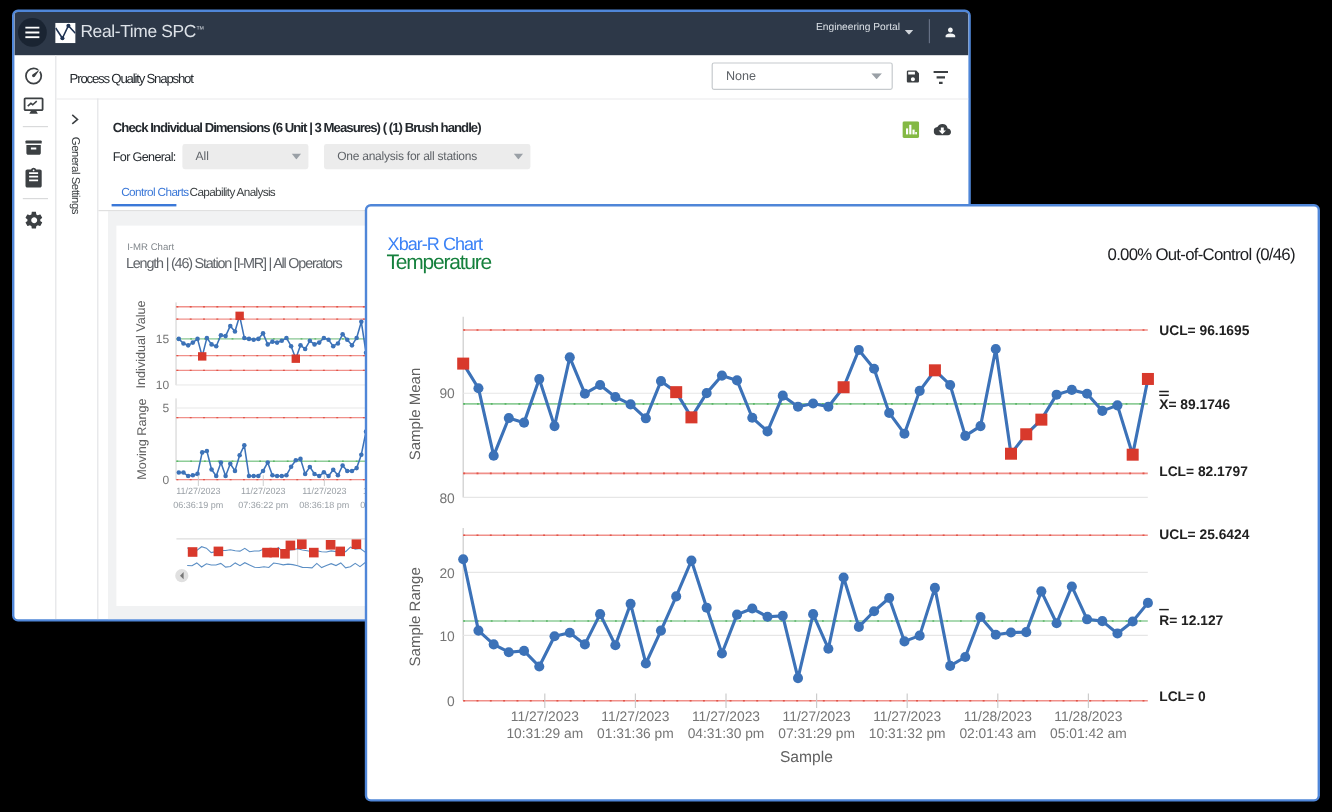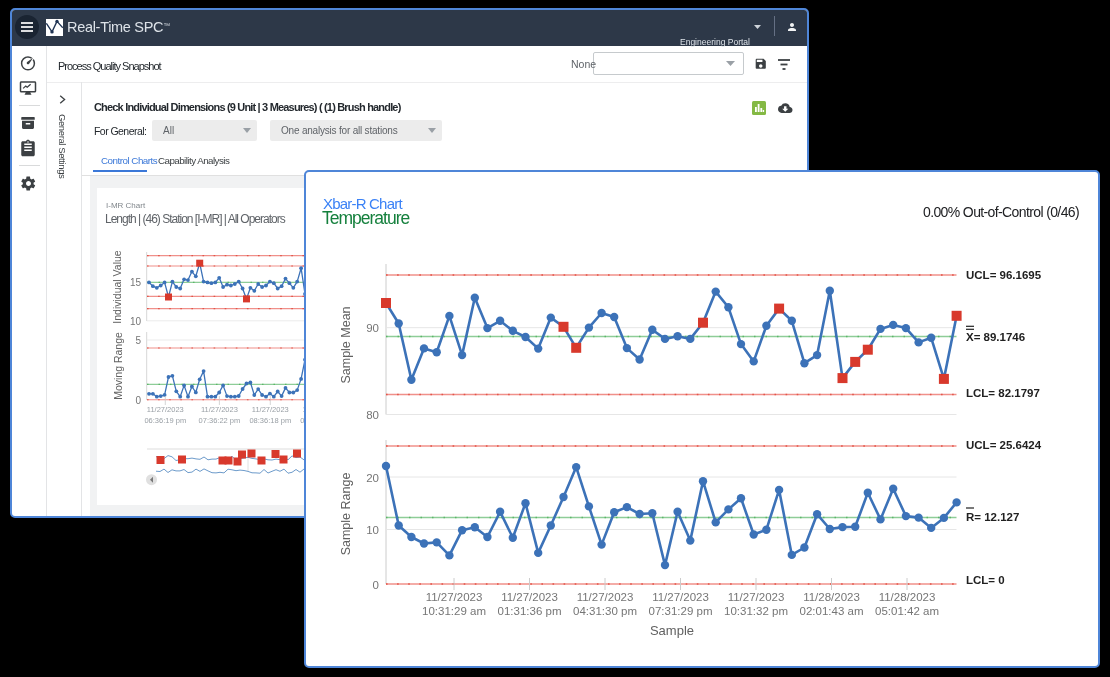--- a/index.html
+++ b/index.html
@@ -41,7 +41,7 @@
       <circle cx="11" cy="2.4" r="1.7" fill="#1e3252"></circle>
     </svg>
 <div class="abs" style="left:67px;top:19px;font-size:14.5px;letter-spacing:-0.3px;color:#dde2e8">Real-Time SPC<span style="font-size:7px;vertical-align:4px;opacity:0.85">™</span></div>
-<div class="abs" style="left:680px;top:37px;font-size:8.5px;letter-spacing:0px;color:#dde2e8;white-space:nowrap">Engineering Portal</div>
+<div class="abs" style="left:680px;top:17px;font-size:8.5px;letter-spacing:0px;color:#dde2e8;white-space:nowrap">Engineering Portal</div>
 <svg width="7" height="4" viewBox="0 0 7 4" style="position:absolute;left:754px;top:25px">
       <path d="M0 0 L7 0 L3.5 4 Z" fill="#cfd4da"></path>
     </svg>

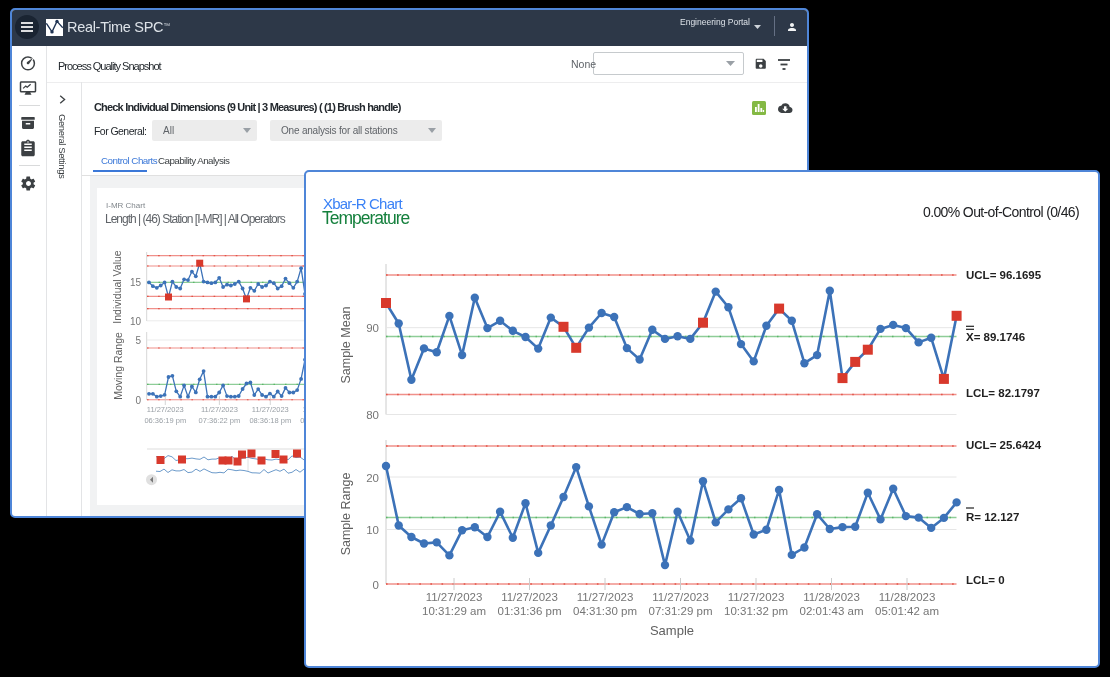--- a/index.html
+++ b/index.html
@@ -52,7 +52,7 @@
 
 <div class="abs" style="left:58px;top:60px;font-size:11px;font-weight:normal;letter-spacing:-1.0px;color:#24292e">Process Quality Snapshot</div>
 <div class="abs" style="left:593px;top:52px;width:151px;height:23px;border:1px solid #c6cacd;border-radius:2px;background:#fff"></div>
-<div class="abs" style="left:571px;top:58px;font-size:10.5px;color:#5f6368">None</div>
+<div class="abs" style="left:605px;top:58px;font-size:10.5px;color:#5f6368">None</div>
 <svg width="9" height="5" viewBox="0 0 9 5" class="abs" style="left:726px;top:61px">
       <path d="M0 0 L9 0 L4.5 5 Z" fill="#9aa0a6"></path>
     </svg>

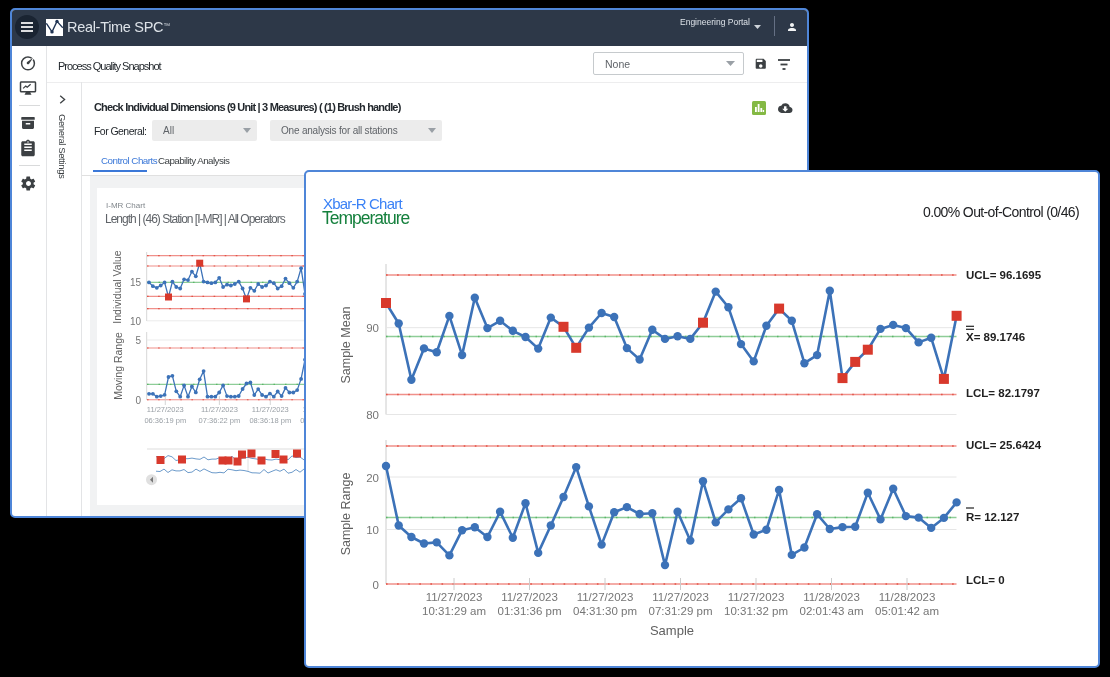--- a/index.html
+++ b/index.html
@@ -89,7 +89,7 @@
     </svg>
 <div class="abs" style="left:57px;top:114px;font-size:9.5px;color:#3c4043;writing-mode:vertical-rl;letter-spacing:-0.4px;height:80px;white-space:nowrap">General Settings</div>
 
-<div class="abs" style="left:94px;top:101px;font-size:11px;font-weight:bold;letter-spacing:-0.82px;color:#24292e">Check Individual Dimensions (9 Unit | 3 Measures) ( (1) Brush handle)</div>
+<div class="abs" style="left:94px;top:101px;font-size:11px;font-weight:bold;letter-spacing:-0.82px;color:#24292e">Check Individual Dimensions (6 Unit | 3 Measures) ( (1) Brush handle)</div>
 <svg width="14" height="14" viewBox="0 0 14 14" style="position:absolute;left:752px;top:101px">
       <rect width="14" height="14" rx="1.5" fill="#84b944"></rect>
       <rect x="3" y="6" width="1.8" height="5" fill="#fff"></rect>

